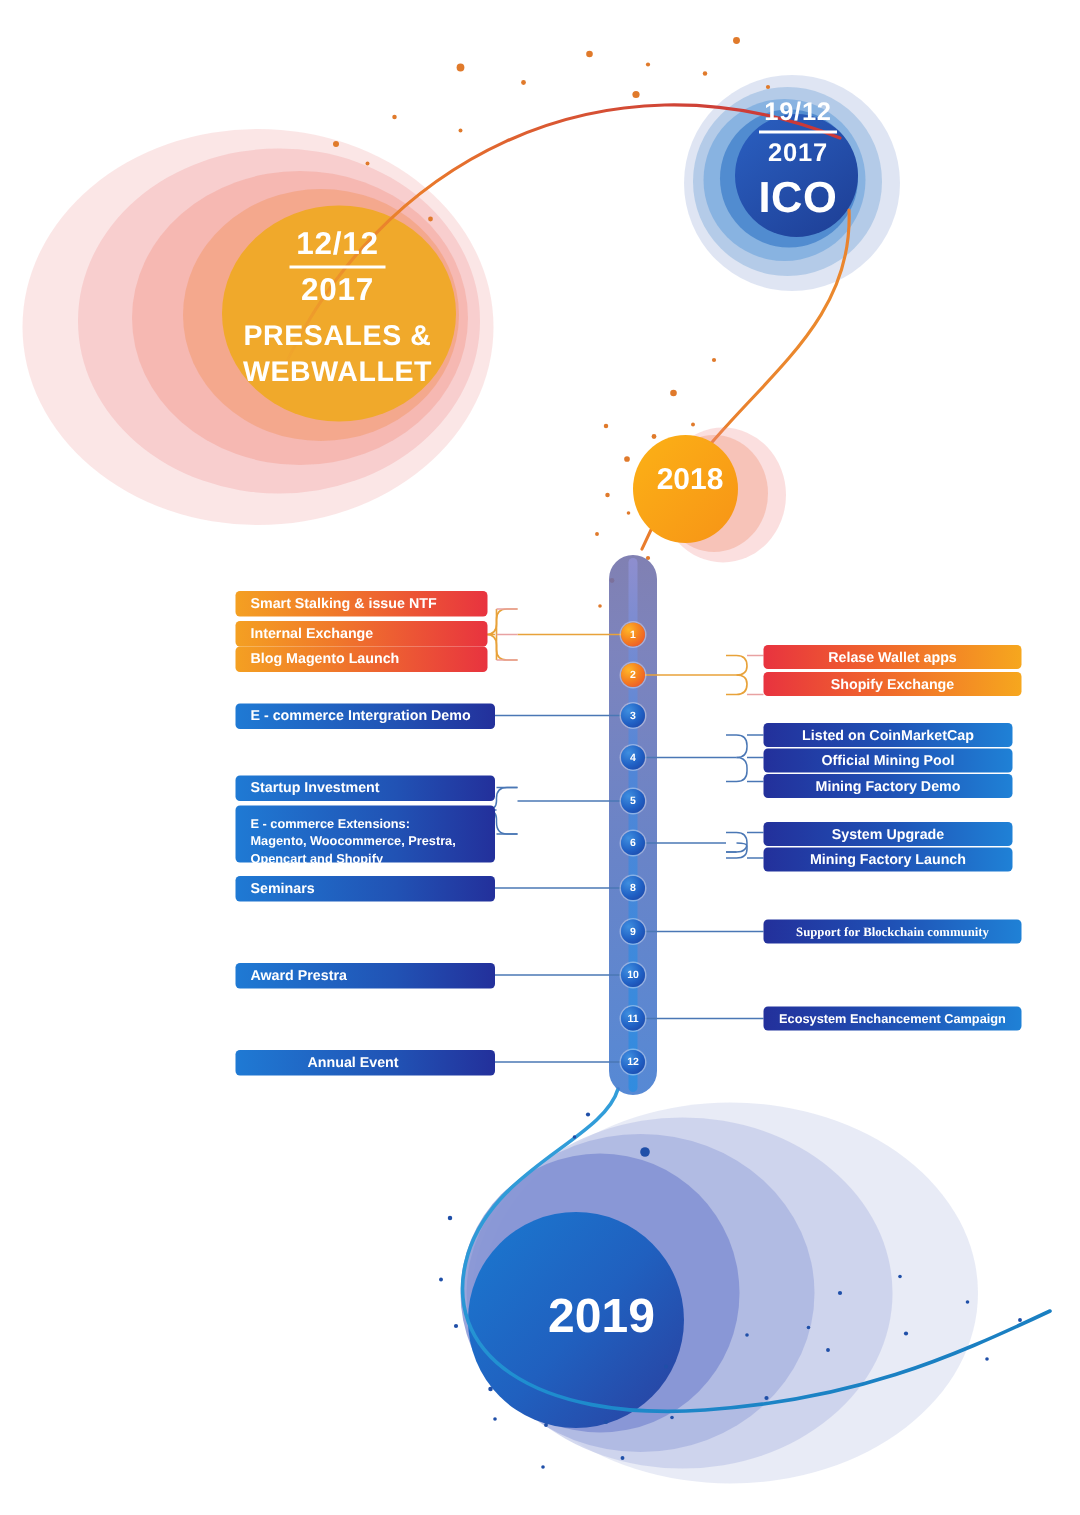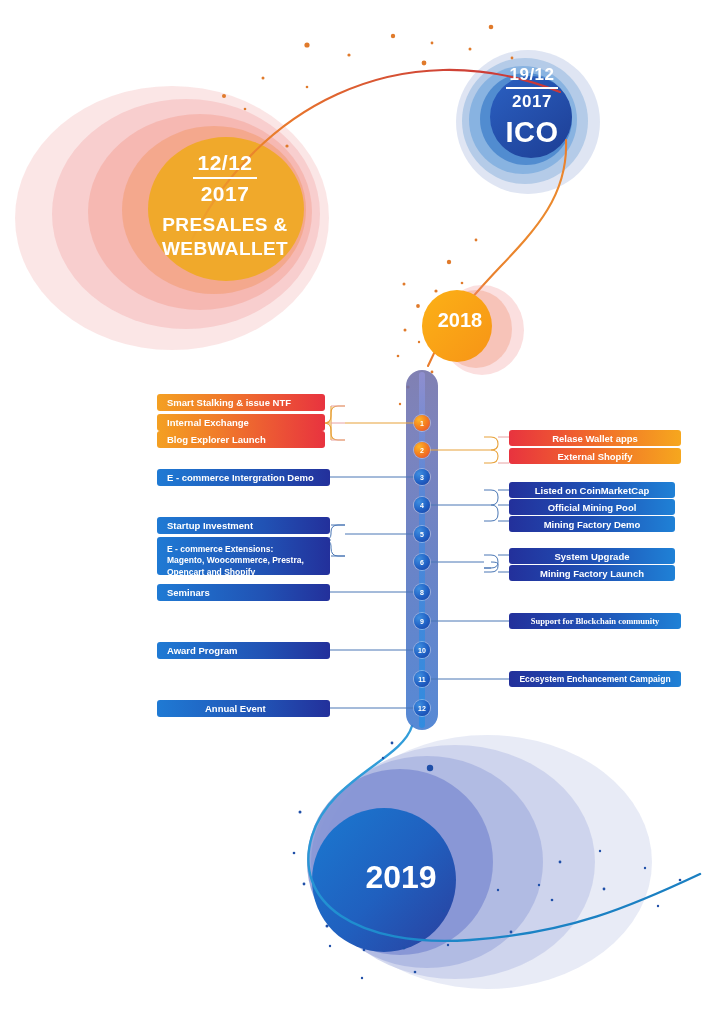--- a/index.html
+++ b/index.html
@@ -270,7 +270,7 @@
     <span class="t2">Internal Exchange</span>
   </div>
   <div class="box left warm" style="left:157px;top:431px;width:168px;height:17px;">
-    <span class="t2">Blog Explorer Launch</span>
+    <span class="t2">Blog Magento Launch</span>
   </div>
 
   <div class="box left cool" style="left:157px;top:469px;width:173px;height:17px;">

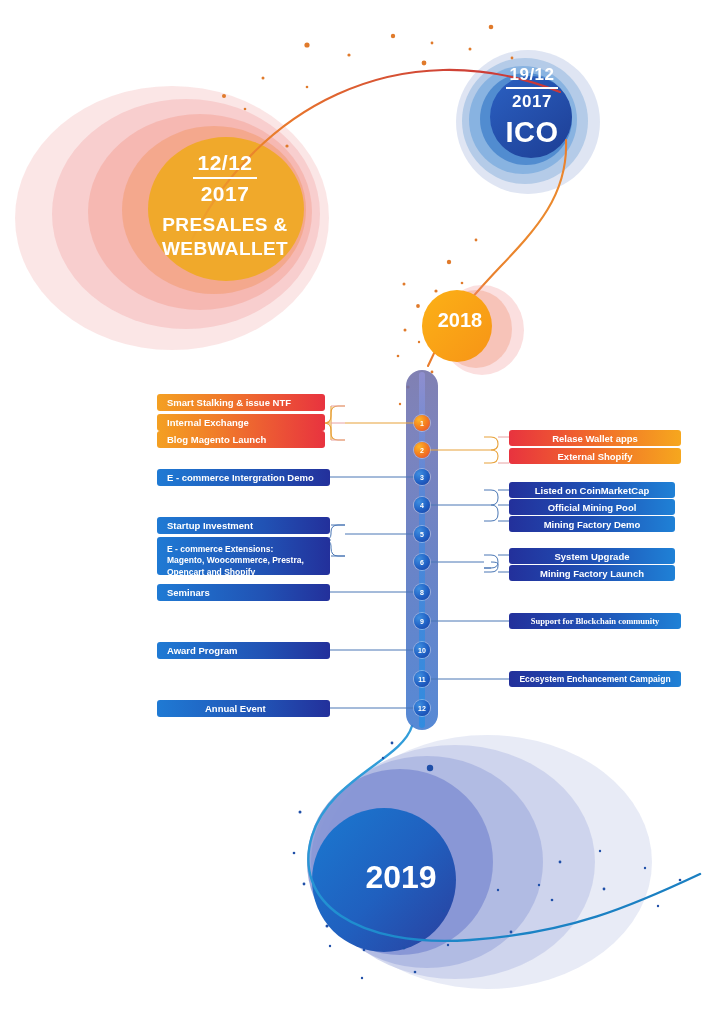--- a/index.html
+++ b/index.html
@@ -302,7 +302,7 @@
     <span class="t2">Relase Wallet apps</span>
   </div>
   <div class="box right warm" style="left:509px;top:448px;width:172px;height:16px;">
-    <span class="t2">External Shopify</span>
+    <span class="t2">Shopify Exchange</span>
   </div>
 
   <div class="box right cool" style="left:509px;top:482px;width:166px;height:16px;">

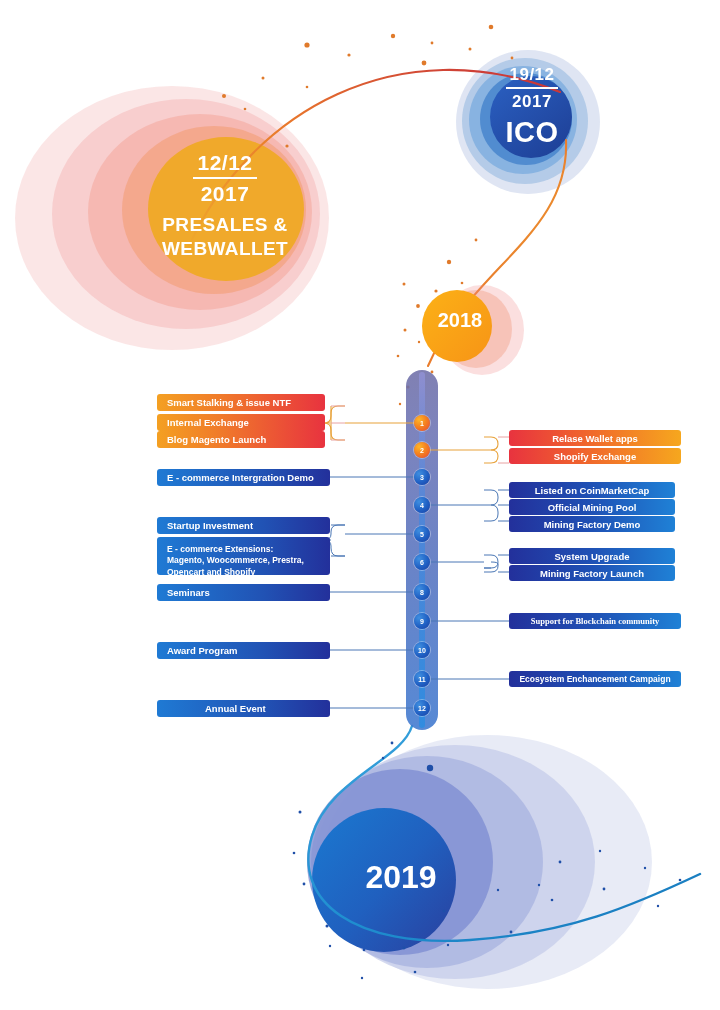--- a/index.html
+++ b/index.html
@@ -292,7 +292,7 @@
     <span class="t2">Seminars</span>
   </div>
   <div class="box left cool" style="left:157px;top:642px;width:173px;height:17px;">
-    <span class="t2">Award Program</span>
+    <span class="t2">Award Prestra</span>
   </div>
   <div class="box left cool" style="left:157px;top:700px;width:173px;height:17px;padding-left:48px;">
     <span class="t2">Annual Event</span>

